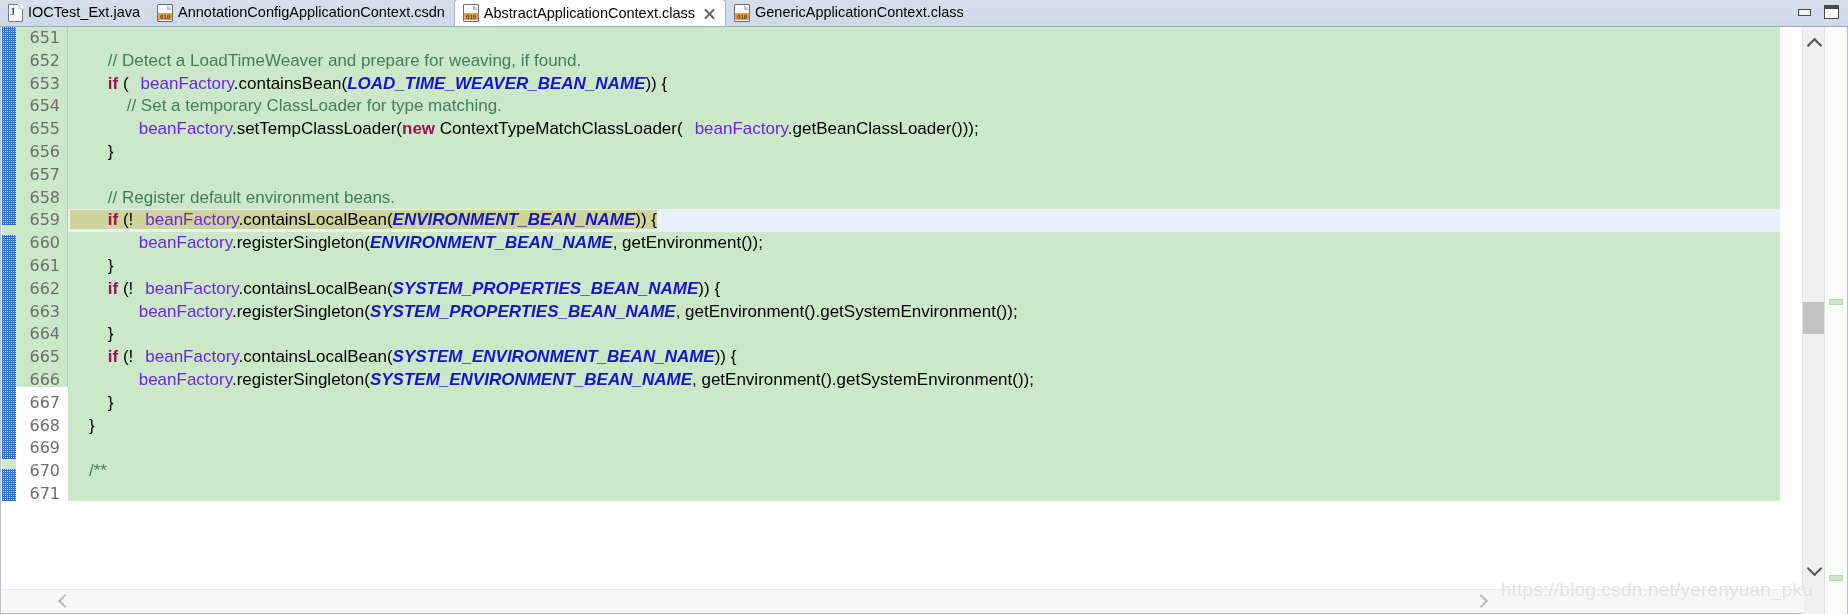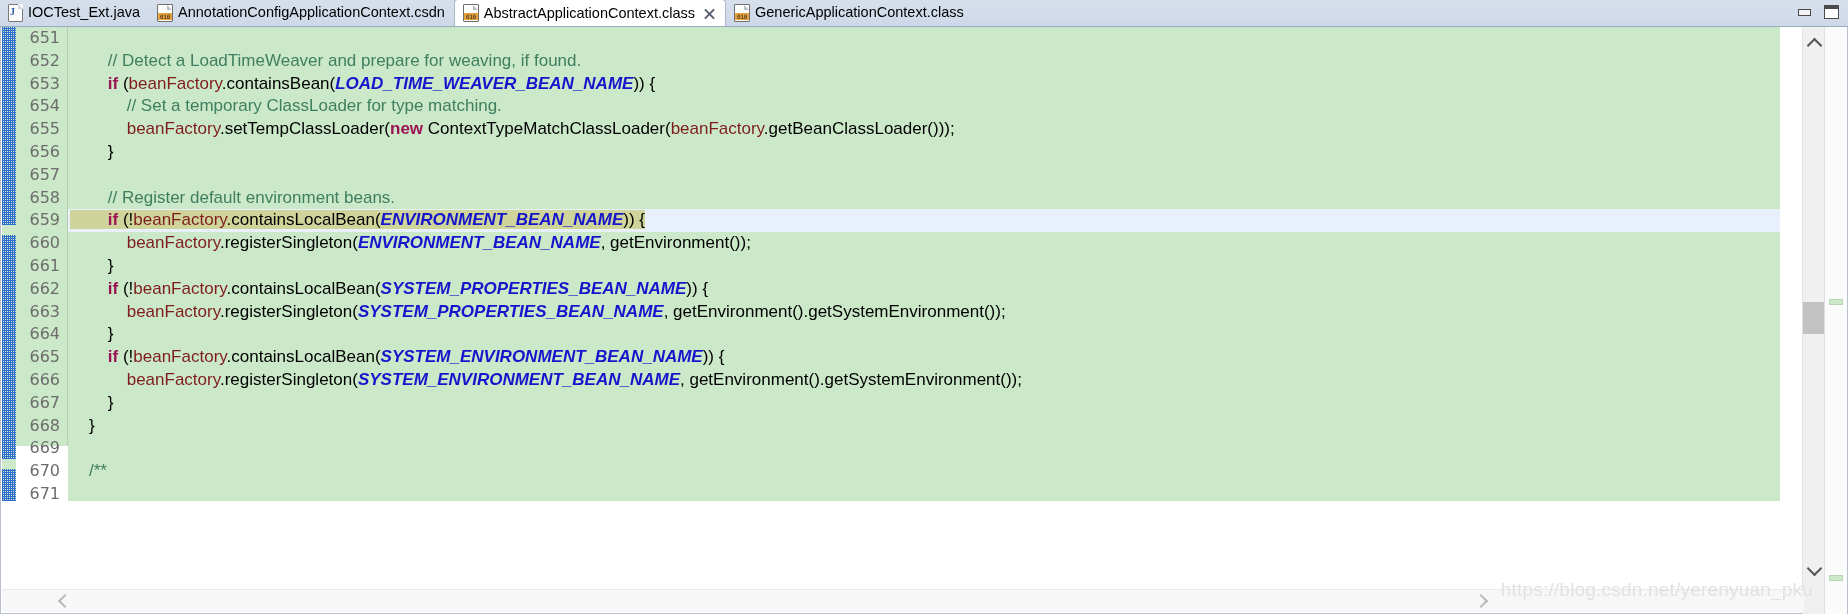--- a/index.html
+++ b/index.html
@@ -185,7 +185,7 @@
   .gutter {
     position: absolute;
     left: 15px; top: 0;
-    width: 52px; height: 419px;
+    width: 52px; height: 360px;
     background: #cbe8c8;
     box-sizing: border-box;
     border-right: 1px solid #b9c9b5;

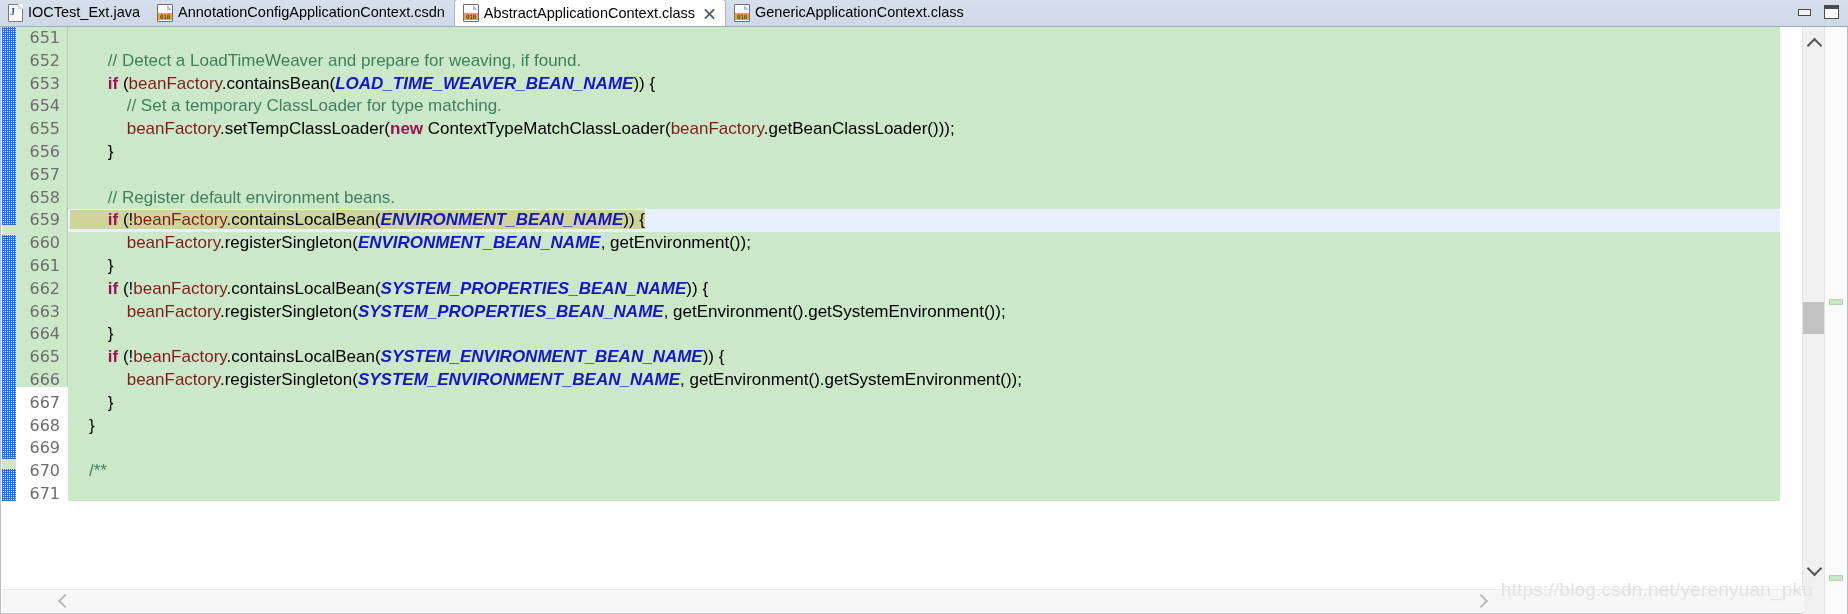--- a/index.html
+++ b/index.html
@@ -231,7 +231,7 @@
   .t-cmt   { color: #3f7f5f; }
   .t-kw    { color: #9a1352; font-weight: bold; }
   .t-plain { color: #000000; }
-  .t-field { color: #7f1d1d; }
+  .t-field { color: #6d28d9; margin-left: 12px; }
   .t-const { color: #1515cc; font-style: italic; font-weight: bold; }
 
   

